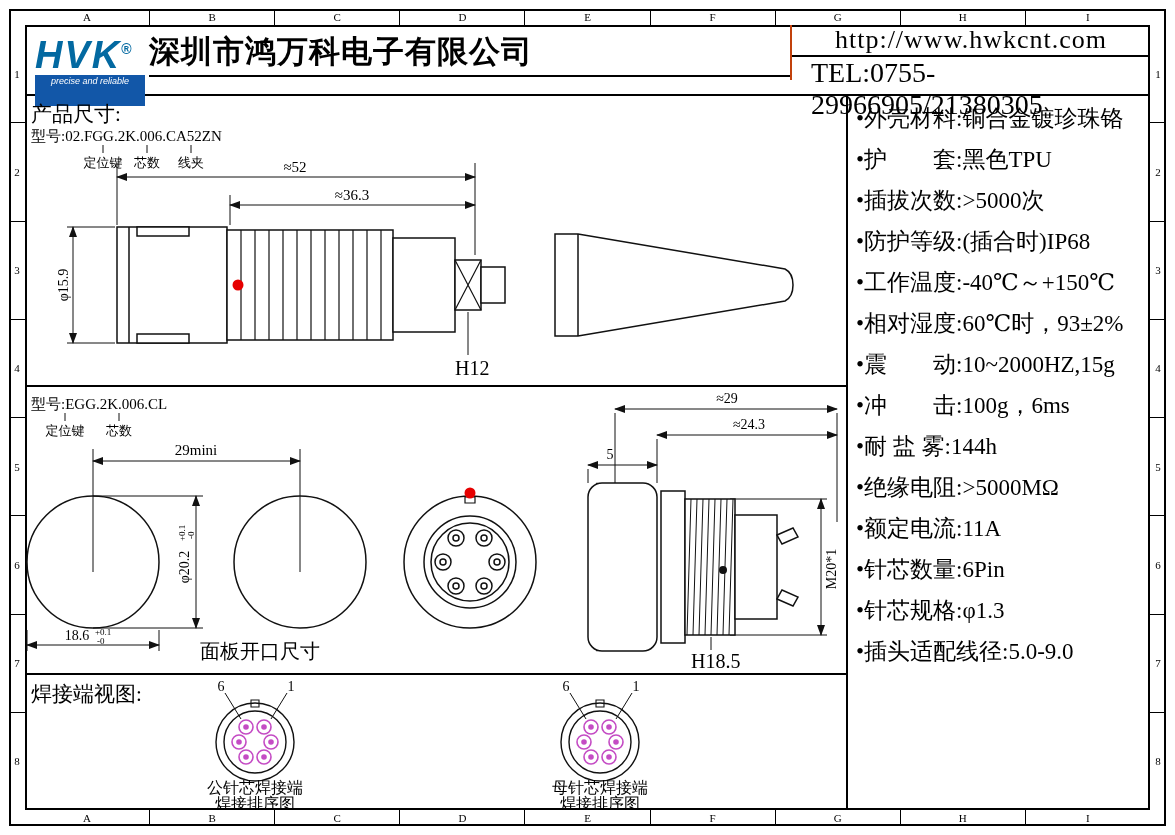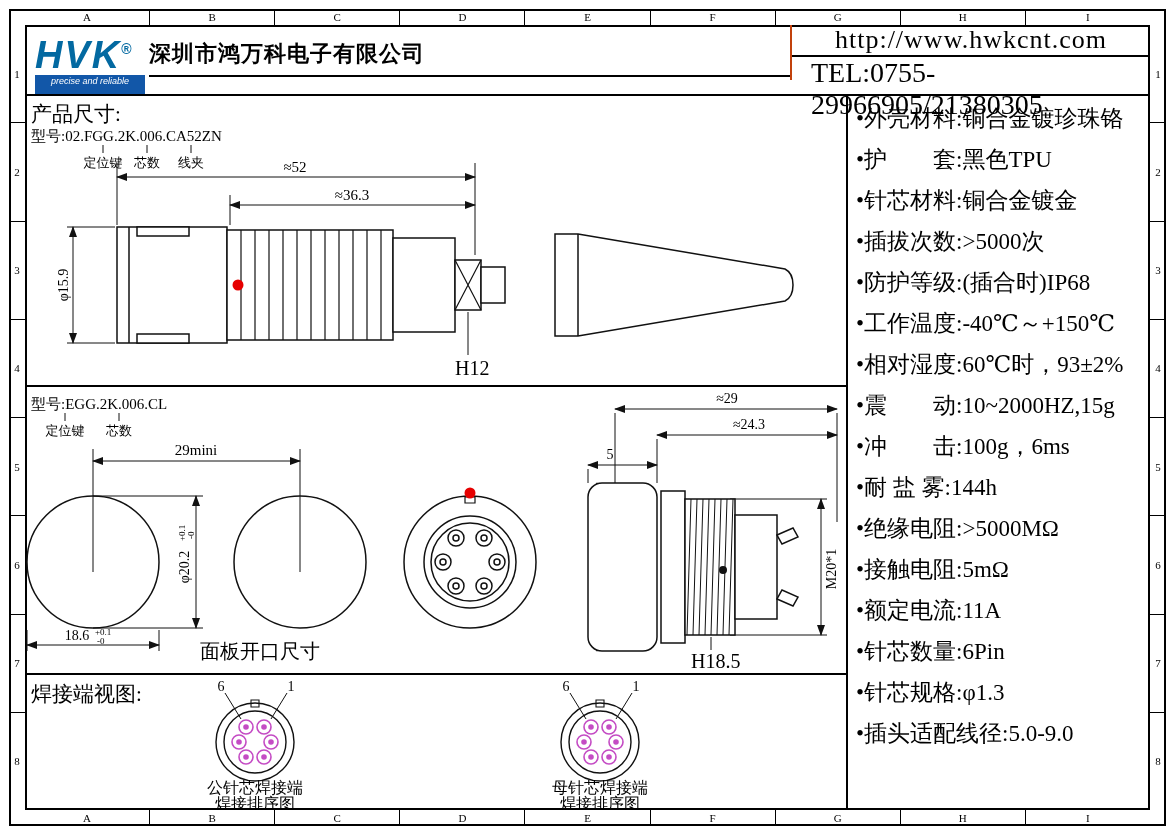--- a/index.html
+++ b/index.html
@@ -29,7 +29,7 @@
   .logo-bar { width:110px; background:#1257a8; color:#fff; font-family:"Liberation Sans","DejaVu Sans",sans-serif;
               font-style:italic; font-size:9px; text-align:center; padding:1px 0 8px; }
   .company { position:absolute; left:124px; top:6px; right:0; height:46px; border-bottom:2px solid #000;
-             font-size:22px; font-weight:bold; letter-spacing:1px; line-height:46px; white-space:nowrap; }
+             font-size:31px; font-weight:bold; letter-spacing:1px; line-height:46px; white-space:nowrap;font-family:Liberation Mono, monospace; }
   .header-right { position:absolute; left:765px; top:0; width:360px; height:55px; border-left:2px solid #c2410c;
                   display:flex; flex-direction:column; }
   .website { flex:1.05; border-bottom:2px solid #000; display:flex; align-items:center; justify-content:center;

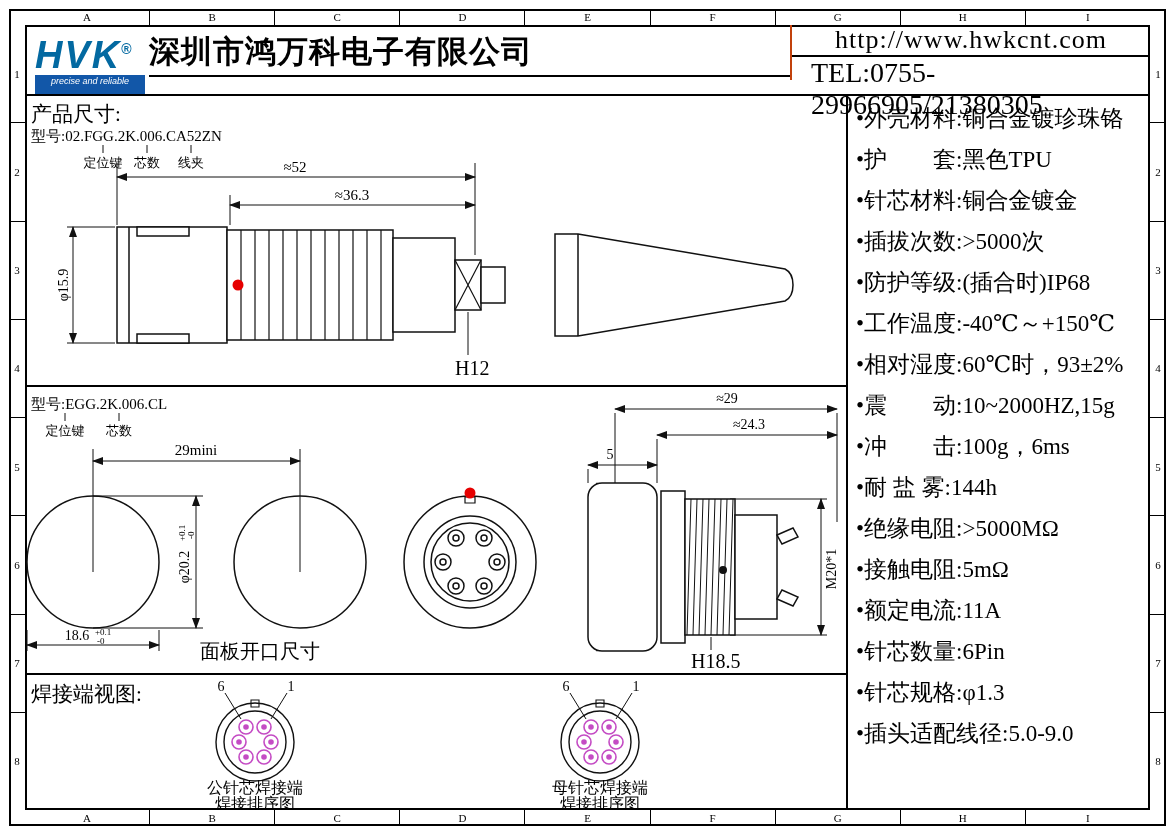--- a/index.html
+++ b/index.html
@@ -27,7 +27,7 @@
                font-size:38px; line-height:40px; color:#0369a1; letter-spacing:2px; }
   .logo-reg { font-size:14px; vertical-align:super; font-style:normal; }
   .logo-bar { width:110px; background:#1257a8; color:#fff; font-family:"Liberation Sans","DejaVu Sans",sans-serif;
-              font-style:italic; font-size:9px; text-align:center; padding:1px 0 8px; }
+              font-style:italic; font-size:9px; text-align:center; padding:1px 0 20px; }
   .company { position:absolute; left:124px; top:6px; right:0; height:46px; border-bottom:2px solid #000;
              font-size:31px; font-weight:bold; letter-spacing:1px; line-height:46px; white-space:nowrap;font-family:Liberation Mono, monospace; }
   .header-right { position:absolute; left:765px; top:0; width:360px; height:55px; border-left:2px solid #c2410c;

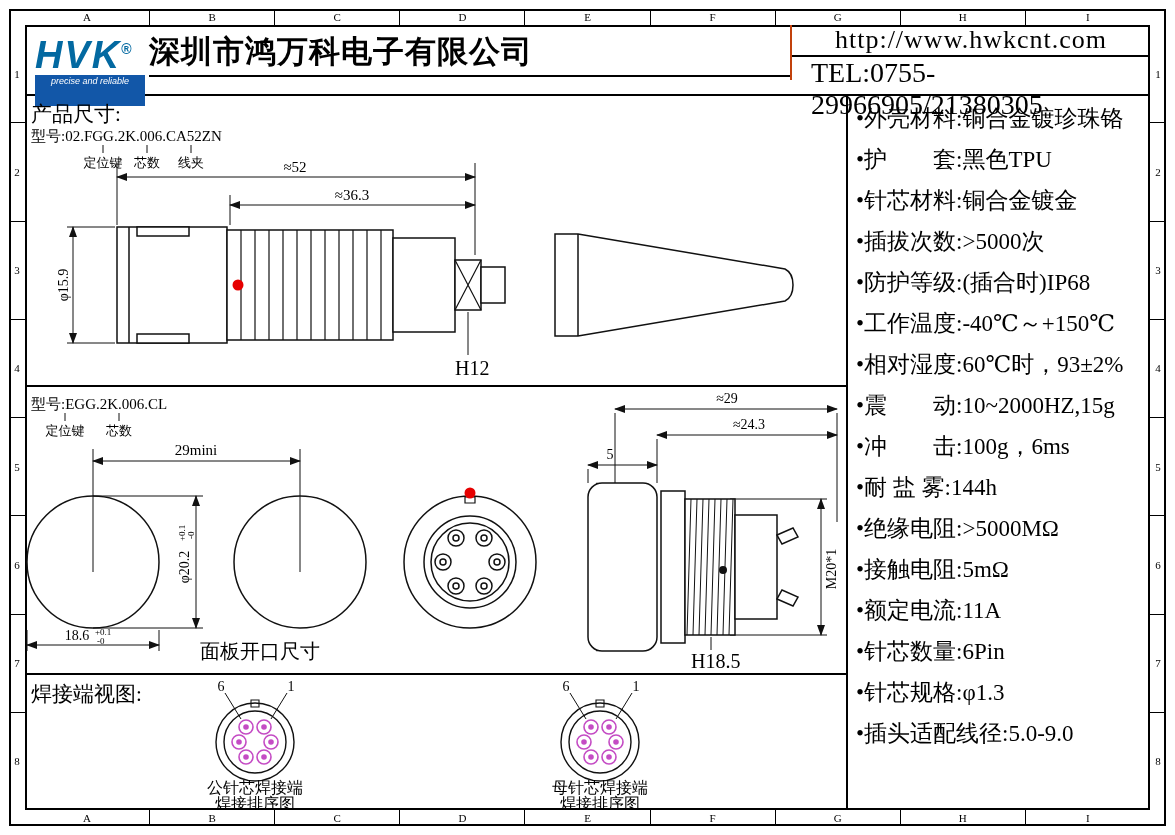--- a/index.html
+++ b/index.html
@@ -130,7 +130,6 @@
 
   <div class="spec-item">外壳材料:铜合金镀珍珠铬</div>
       <div class="spec-item">护　　套:黑色TPU</div>
-      <div class="spec-item">针芯材料:铜合金镀金</div>
       <div class="spec-item">插拔次数:&gt;5000次</div>
       <div class="spec-item">防护等级:(插合时)IP68</div>
       <div class="spec-item">工作温度:-40℃～+150℃</div>

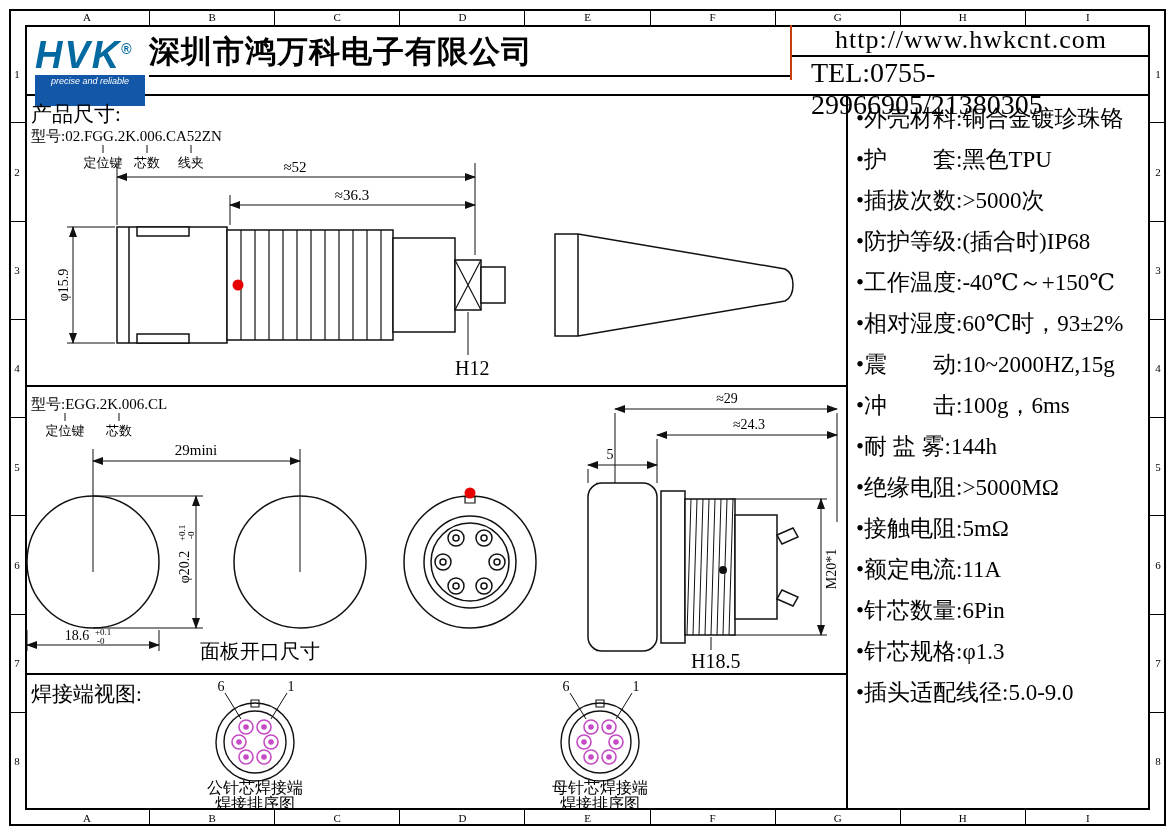--- a/index.html
+++ b/index.html
@@ -138,7 +138,6 @@
       <div class="spec-item">冲　　击:100g，6ms</div>
       <div class="spec-item">耐 盐 雾:144h</div>
       <div class="spec-item">绝缘电阻:&gt;5000MΩ</div>
-      <div class="spec-item">接触电阻:5mΩ</div>
       <div class="spec-item">额定电流:11A</div>
       <div class="spec-item">针芯数量:6Pin</div>
       <div class="spec-item">针芯规格:φ1.3</div>

